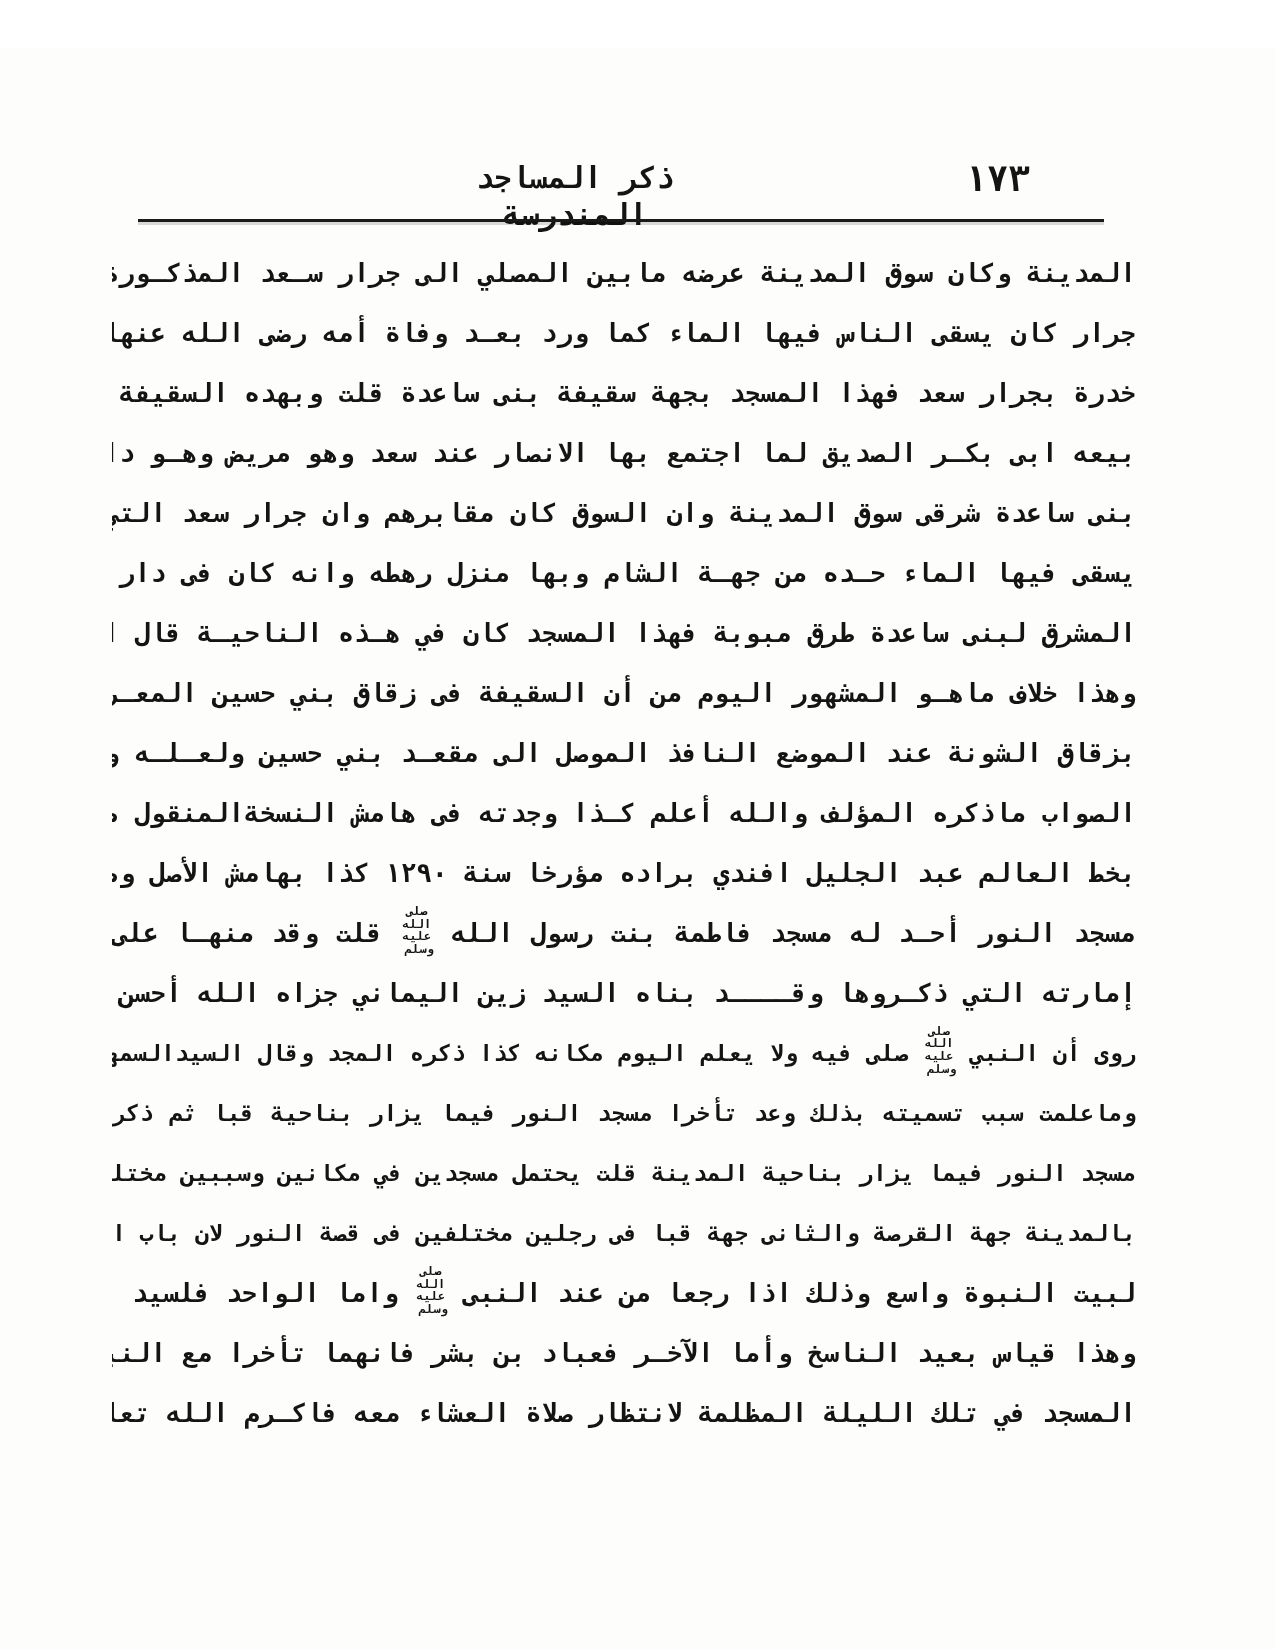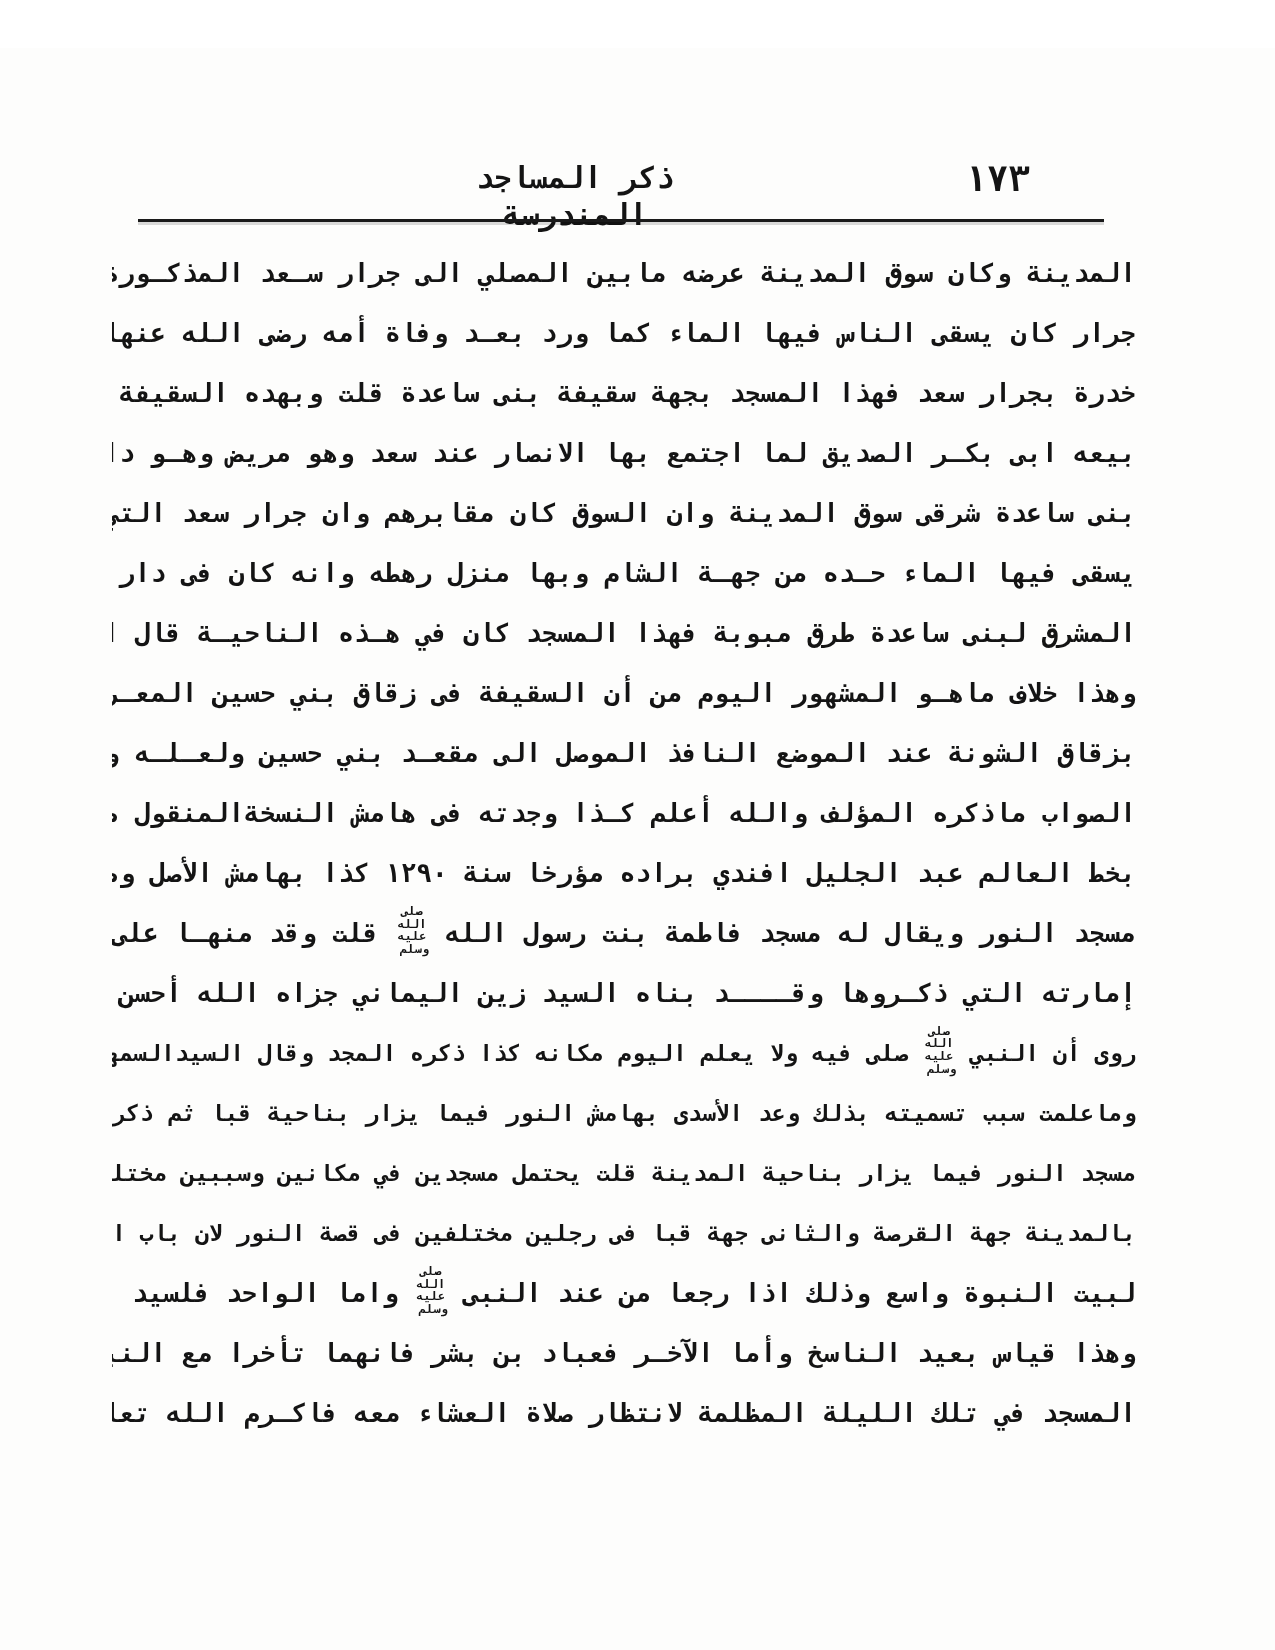--- a/index.html
+++ b/index.html
@@ -112,7 +112,7 @@
     <div class="line">الصواب ماذكره المؤلف والله أعلم كـذا وجدته فى هامش النسخةالمنقول منهـا</div>
     <div class="line">بخط العالم عبد الجليل افندي براده مؤرخا سنة ١٢٩٠ كذا بهامش الأصل ومنها</div>
     <div class="line">
-      <span>مسجد النور ويقال له مسجد فاطمة بنت رسول الله</span>
+      <span>مسجد النور أحـد له مسجد فاطمة بنت رسول الله</span>
       <span class="honorific">صلى الله عليه وسلم</span>
       <span>قلت وقد منهـا على</span>
     </div>

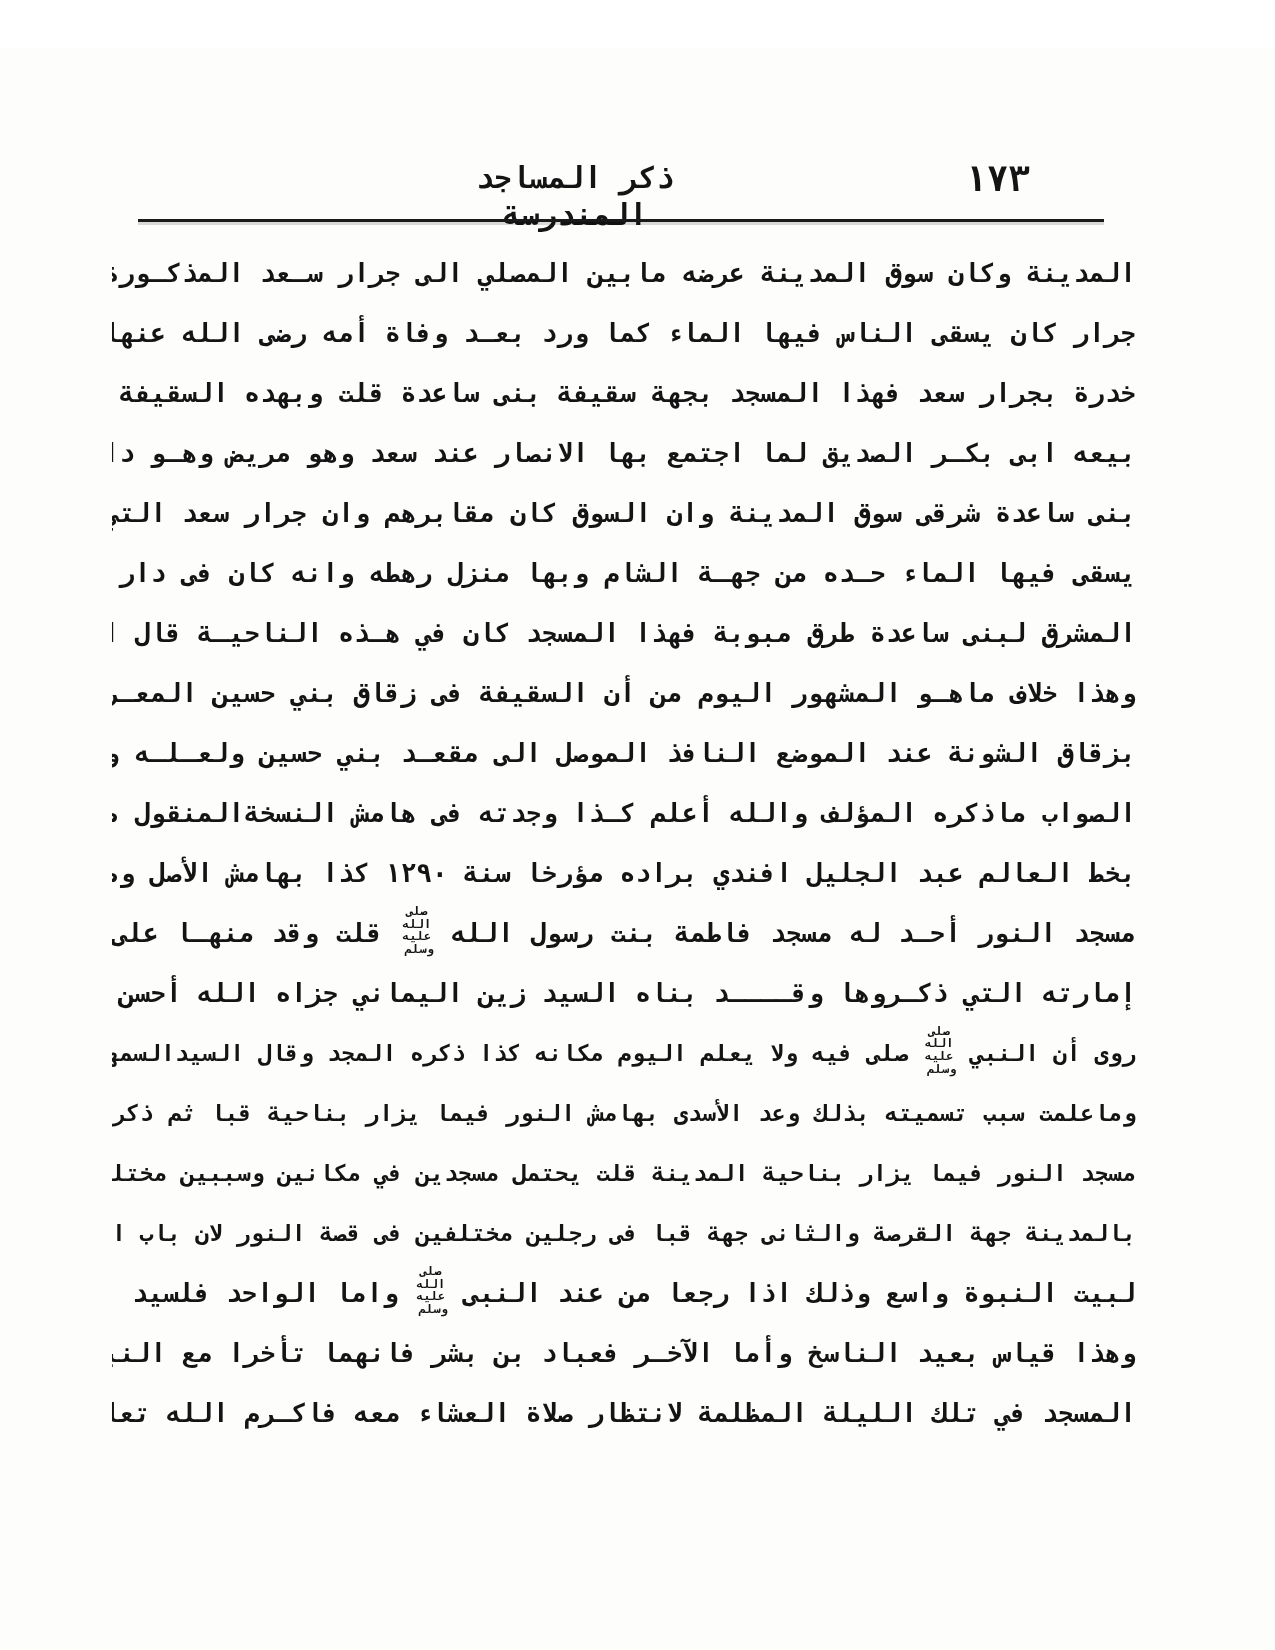--- a/index.html
+++ b/index.html
@@ -122,7 +122,7 @@
       <span class="honorific">صلى الله عليه وسلم</span>
       <span>صلى فيه ولا يعلم اليوم مكانه كذا ذكره المجد وقال السيدالسمهودي</span>
     </div>
-    <div class="line dense">وماعلمت سبب تسميته بذلك وعد الأسدى بهامش النور فيما يزار بناحية قبا ثم ذكر</div>
+    <div class="line dense">وماعلمت سبب تسميته بذلك وعد تأخرا مسجد النور فيما يزار بناحية قبا ثم ذكر</div>
     <div class="line dense">مسجد النور فيما يزار بناحية المدينة قلت يحتمل مسجدين في مكانين وسببين مختلفين واحد</div>
     <div class="line dense">بالمدينة جهة القرصة والثانى جهة قبا فى رجلين مختلفين فى قصة النور لان باب المعجزة</div>
     <div class="line">

